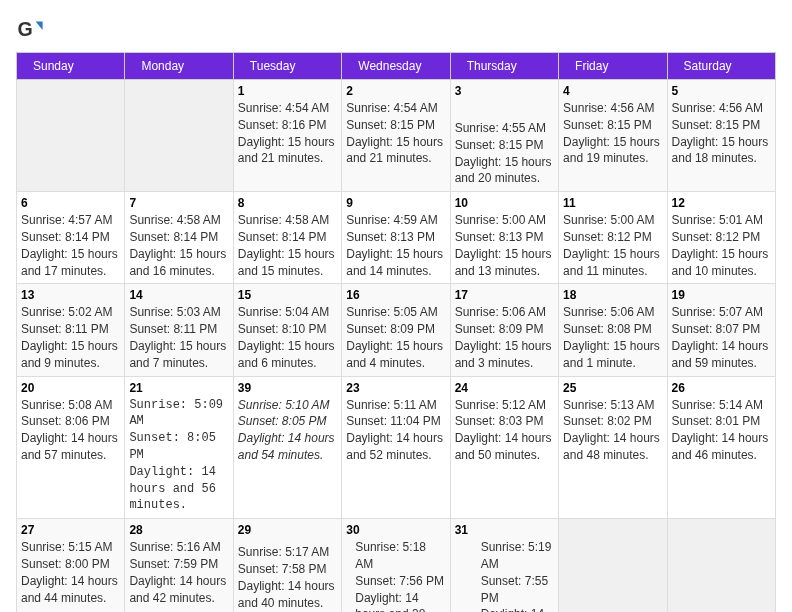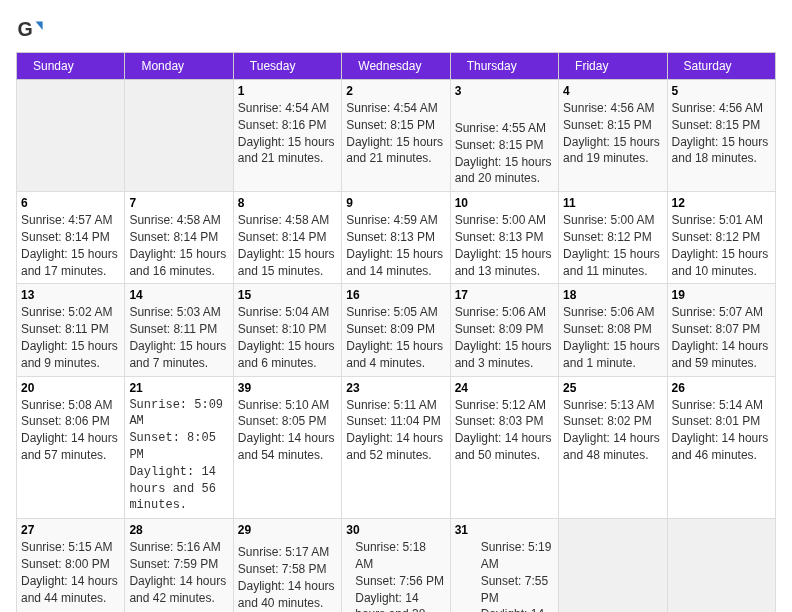--- a/index.html
+++ b/index.html
@@ -259,7 +259,7 @@
         </td>
         <td>
           <span class="day-number">39</span>
-          <div class="day-info" style="white-space: pre-line;">Sunrise: 5:10 AM
+          <div class="day-info" style="white-space: pre-line; font-style: italic;">Sunrise: 5:10 AM
 Sunset: 8:05 PM
 Daylight: 14 hours and 54 minutes.</div>
         </td>

